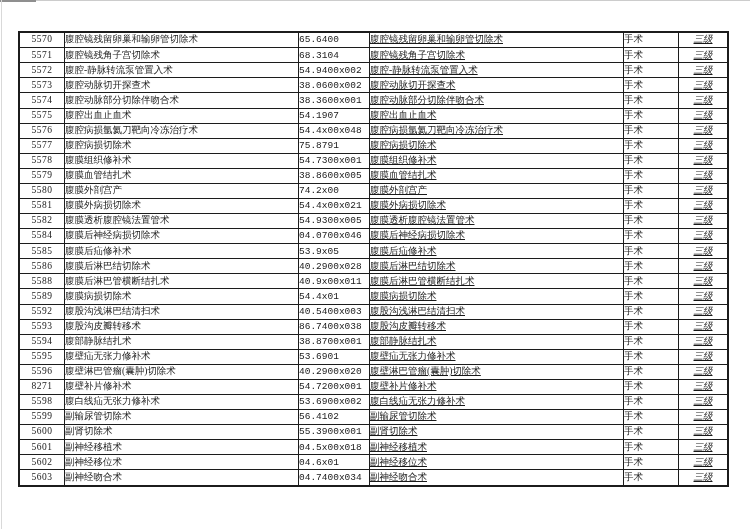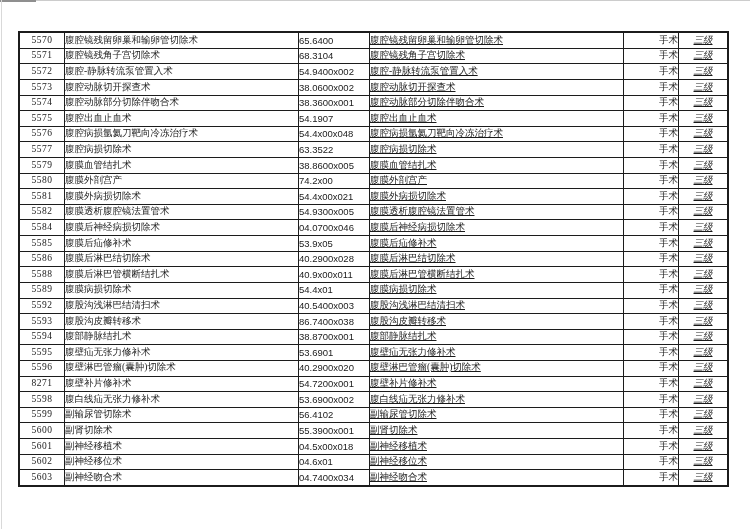--- a/index.html
+++ b/index.html
@@ -35,7 +35,7 @@
   }
   td.c-seq{width:44px;text-align:center;font-family:"Liberation Serif",serif;letter-spacing:0.5px;}
   td.c-name{width:233px;padding-left:3px;}
-  td.c-code{width:70px;padding-left:3px;font-family:Liberation Sans, sans-serif;font-size:10px;color:#222;}
+  td.c-code{width:70px;padding-left:3px;font-family:Liberation Mono, monospace;font-size:10px;color:#222;}
   td.c-name2{width:253px;padding-left:3px;}
   td.c-cat{width:54px;text-align:right;}
   td.c-level{width:48px;text-align:center;font-style:italic;}

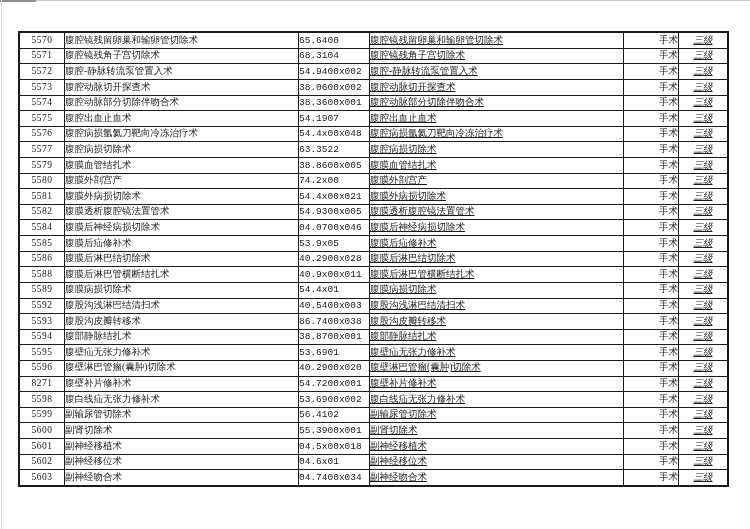--- a/index.html
+++ b/index.html
@@ -37,7 +37,7 @@
   td.c-name{width:233px;padding-left:3px;}
   td.c-code{width:70px;padding-left:3px;font-family:Liberation Mono, monospace;font-size:10px;color:#222;}
   td.c-name2{width:253px;padding-left:3px;}
-  td.c-cat{width:54px;text-align:right;}
+  td.c-cat{width:54px;text-align:left;}
   td.c-level{width:48px;text-align:center;font-style:italic;}
   .u{text-decoration:underline;text-underline-offset:1px;}
 </style>

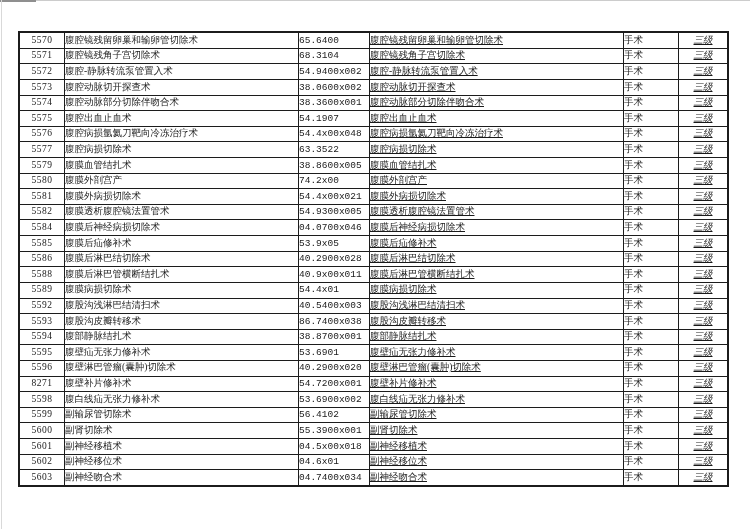--- a/index.html
+++ b/index.html
@@ -110,7 +110,7 @@
         <tr>
       <td class="c-seq">5577</td>
       <td class="c-name">腹腔病损切除术</td>
-      <td class="c-code">63.3522</td>
+      <td class="c-code">75.8791</td>
       <td class="c-name2"><span class="u">腹腔病损切除术</span></td>
       <td class="c-cat">手术</td>
       <td class="c-level"><span class="u">三级</span></td>

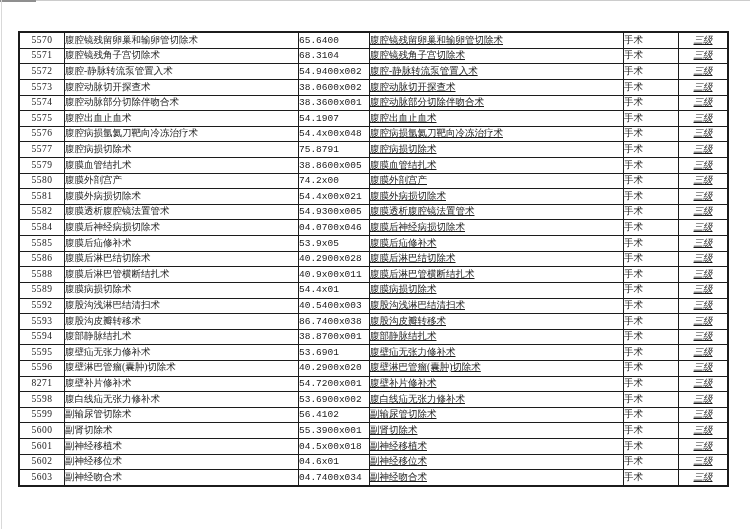--- a/index.html
+++ b/index.html
@@ -116,6 +116,14 @@
       <td class="c-level"><span class="u">三级</span></td>
     </tr>
         <tr>
+      <td class="c-seq">5578</td>
+      <td class="c-name">腹膜组织修补术</td>
+      <td class="c-code">54.7300x001</td>
+      <td class="c-name2"><span class="u">腹膜组织修补术</span></td>
+      <td class="c-cat">手术</td>
+      <td class="c-level"><span class="u">三级</span></td>
+    </tr>
+        <tr>
       <td class="c-seq">5579</td>
       <td class="c-name">腹膜血管结扎术</td>
       <td class="c-code">38.8600x005</td>

